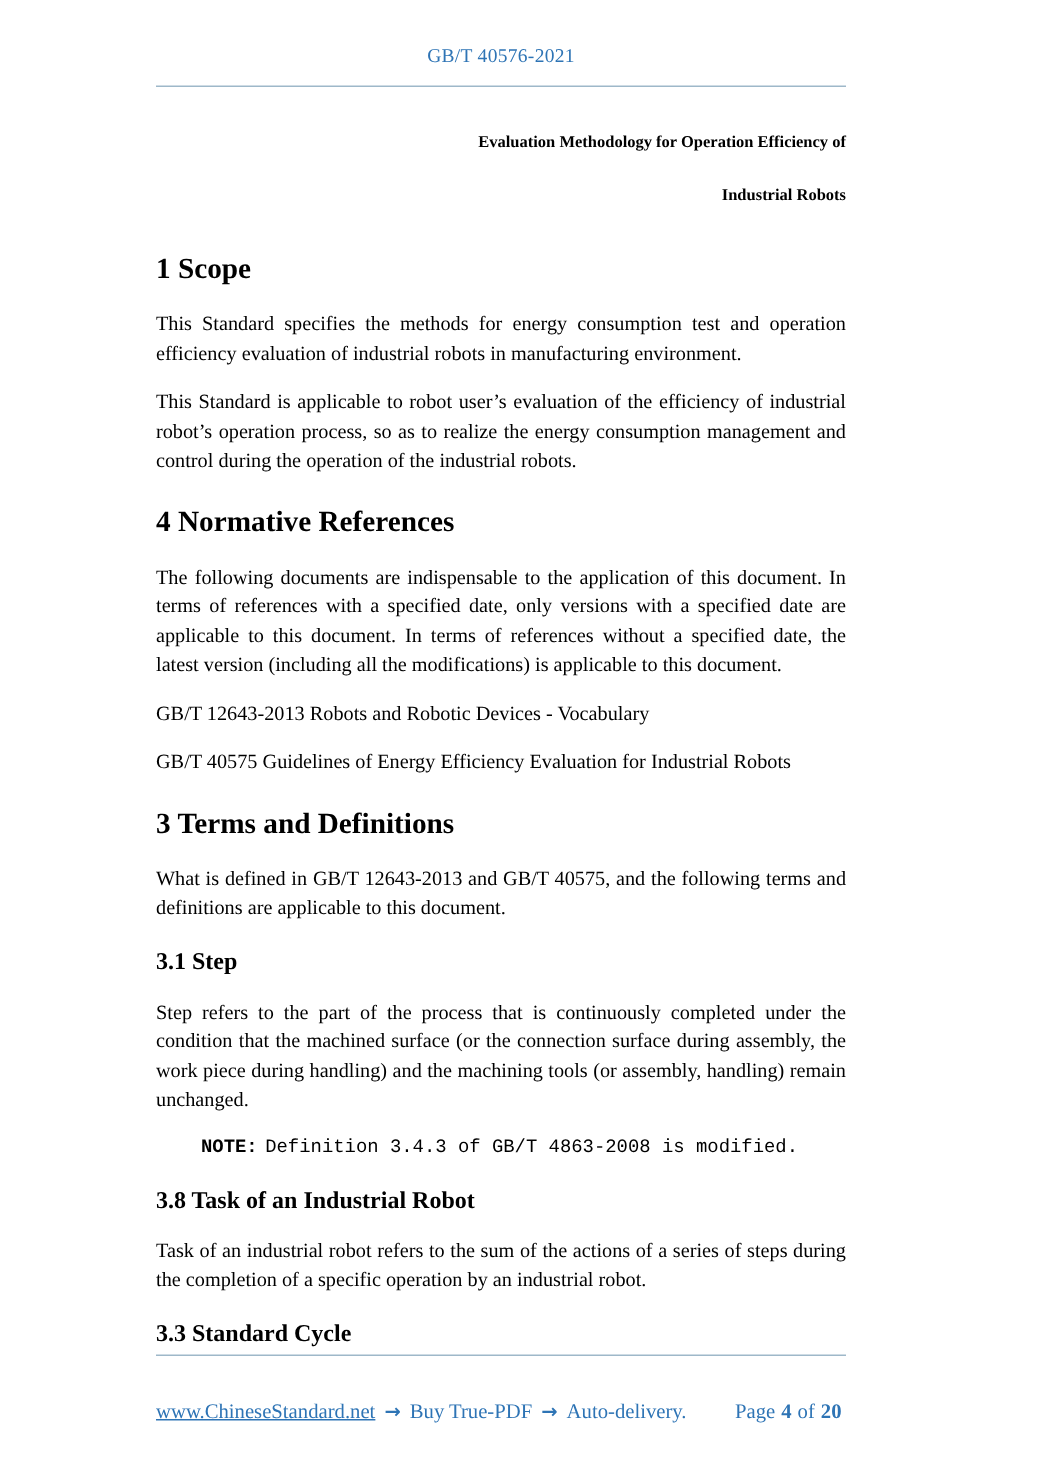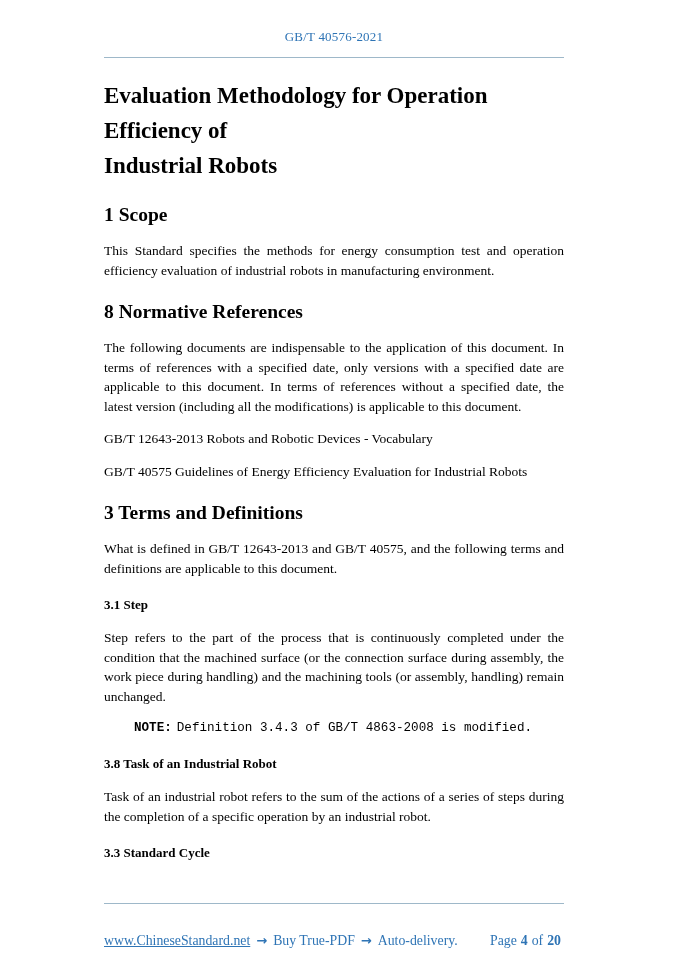--- a/index.html
+++ b/index.html
@@ -18,7 +18,7 @@
     color:var(--blue);letter-spacing:.2px;
   }
   .header-rule{border:none;border-top:1.5px solid var(--rule);margin:12px 0 0;}
-  .doc-title{margin:20px 0 0;text-align:left;font-size:23px;font-weight:bold;line-height:35px;}
+  .doc-title{margin:20px 0 0;text-align:right;font-size:11px;font-weight:bold;line-height:35px;}
   .doc-title span{display:block;}
   .section-heading{font-size:19.5px;font-weight:bold;line-height:26px;margin:19px 0 0;}
   p.body{font-size:13.5px;line-height:19.5px;margin:13px 0 0;text-align:justify;}

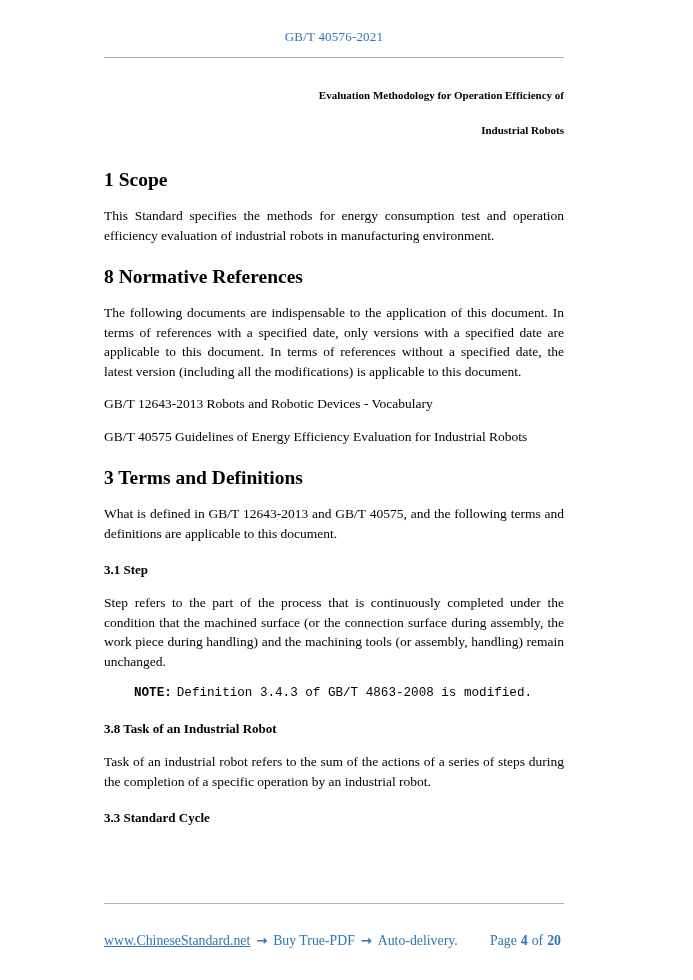--- a/index.html
+++ b/index.html
@@ -56,6 +56,7 @@
     <div class="section">
       <div class="section-heading">1 Scope</div>
       <p class="body">This Standard specifies the methods for energy consumption test and operation efficiency evaluation of industrial robots in manufacturing environment.</p>
+      <p class="body">This Standard is applicable to robot user’s evaluation of the efficiency of industrial robot’s operation process, so as to realize the energy consumption management and control during the operation of the industrial robots.</p>
     </div>
 
     <div class="section">

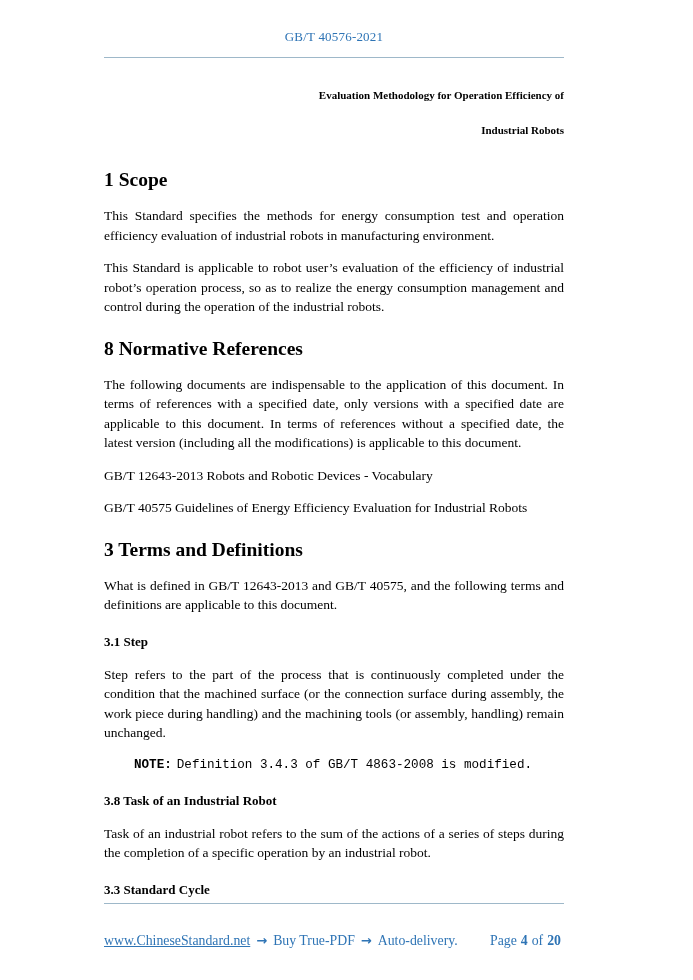--- a/index.html
+++ b/index.html
@@ -60,7 +60,7 @@
     </div>
 
     <div class="section">
-      <div class="section-heading">8 Normative References</div>
+      <div class="section-heading">4 Normative References</div>
       <p class="body">The following documents are indispensable to the application of this document. In terms of references with a specified date, only versions with a specified date are applicable to this document. In terms of references without a specified date, the latest version (including all the modifications) is applicable to this document.</p>
       <p class="body ref">GB/T 12643-2013 Robots and Robotic Devices - Vocabulary</p>
       <p class="body ref">GB/T 40575 Guidelines of Energy Efficiency Evaluation for Industrial Robots</p>

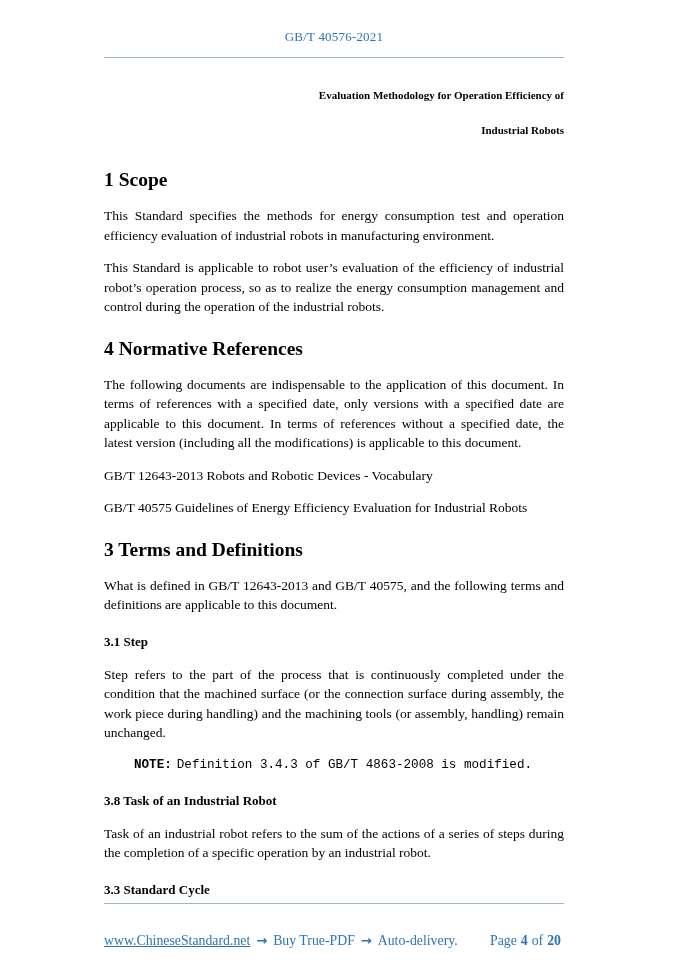--- a/index.html
+++ b/index.html
@@ -23,7 +23,7 @@
   .section-heading{font-size:19.5px;font-weight:bold;line-height:26px;margin:19px 0 0;}
   p.body{font-size:13.5px;line-height:19.5px;margin:13px 0 0;text-align:justify;}
   p.ref{text-align:left;}
-  .subsection-heading{font-size:13px;font-weight:bold;line-height:20px;margin:17px 0 0;}
+  .subsection-heading{font-size:16px;font-weight:bold;line-height:20px;margin:17px 0 0;}
   .note{margin:13px 0 0 30px;font-size:12.6px;line-height:18px;font-family:Liberation Mono, monospace;}
   .note .note-label{font-weight:bold;margin-right:5px;}
   .doc-footer{

